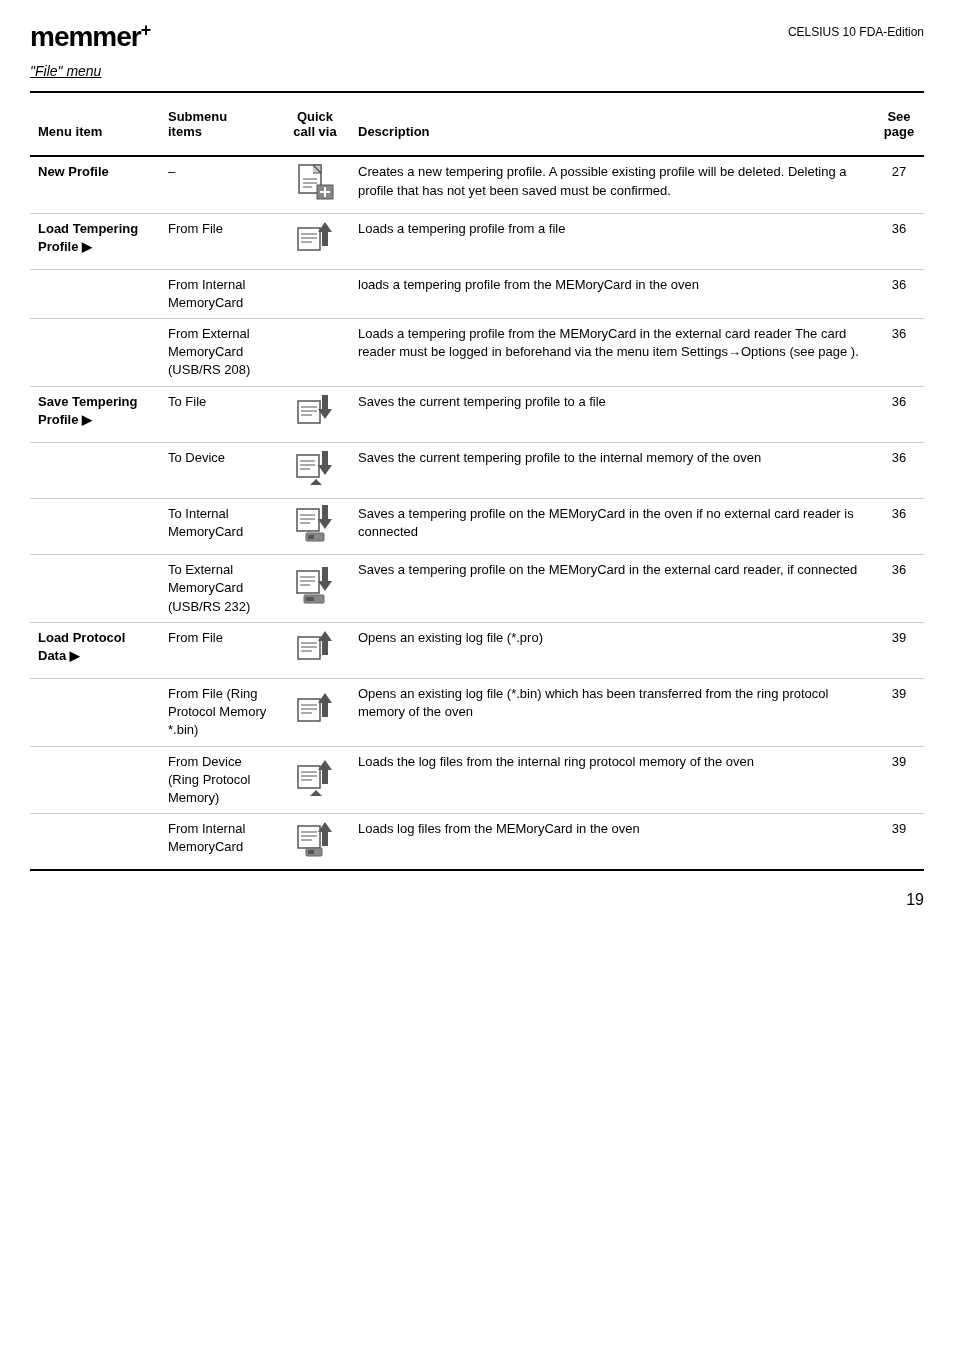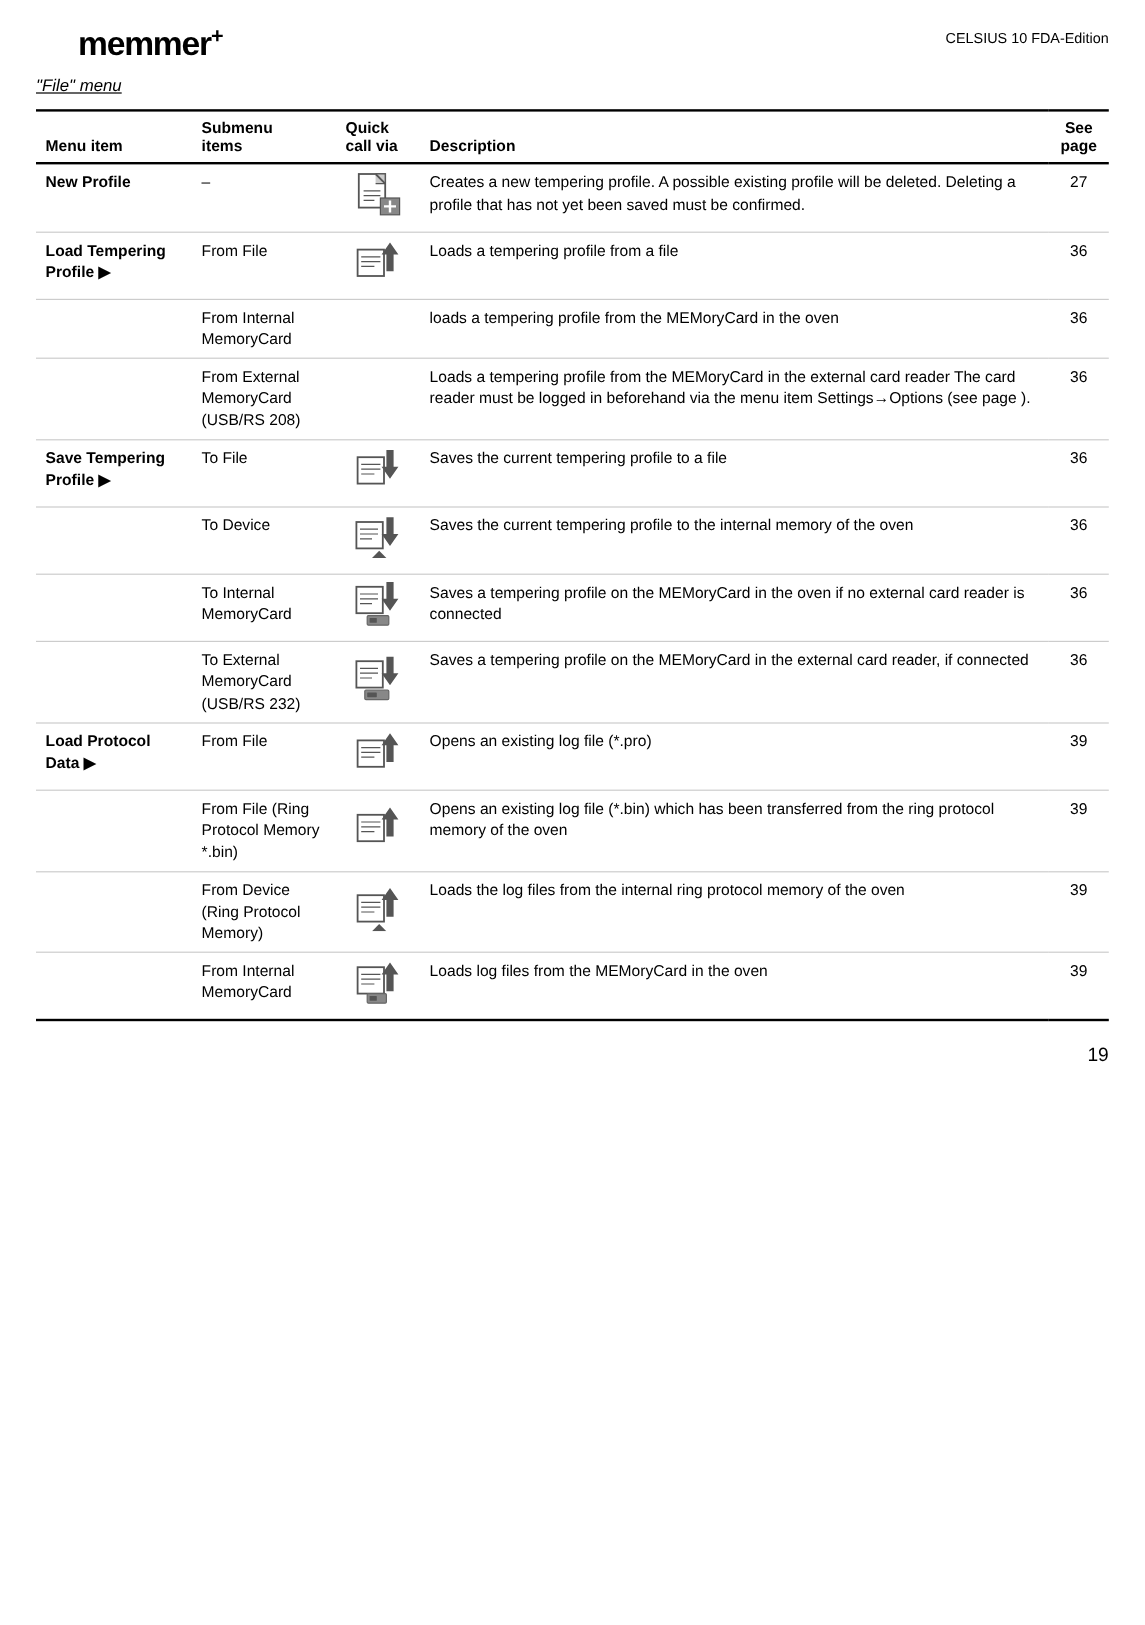--- a/index.html
+++ b/index.html
@@ -23,7 +23,6 @@
       font-weight: bold;
       font-family: Arial, sans-serif;
       letter-spacing: -1px;
-      margin-left: 35px;
     }
     .product-title {
       font-size: 12px;

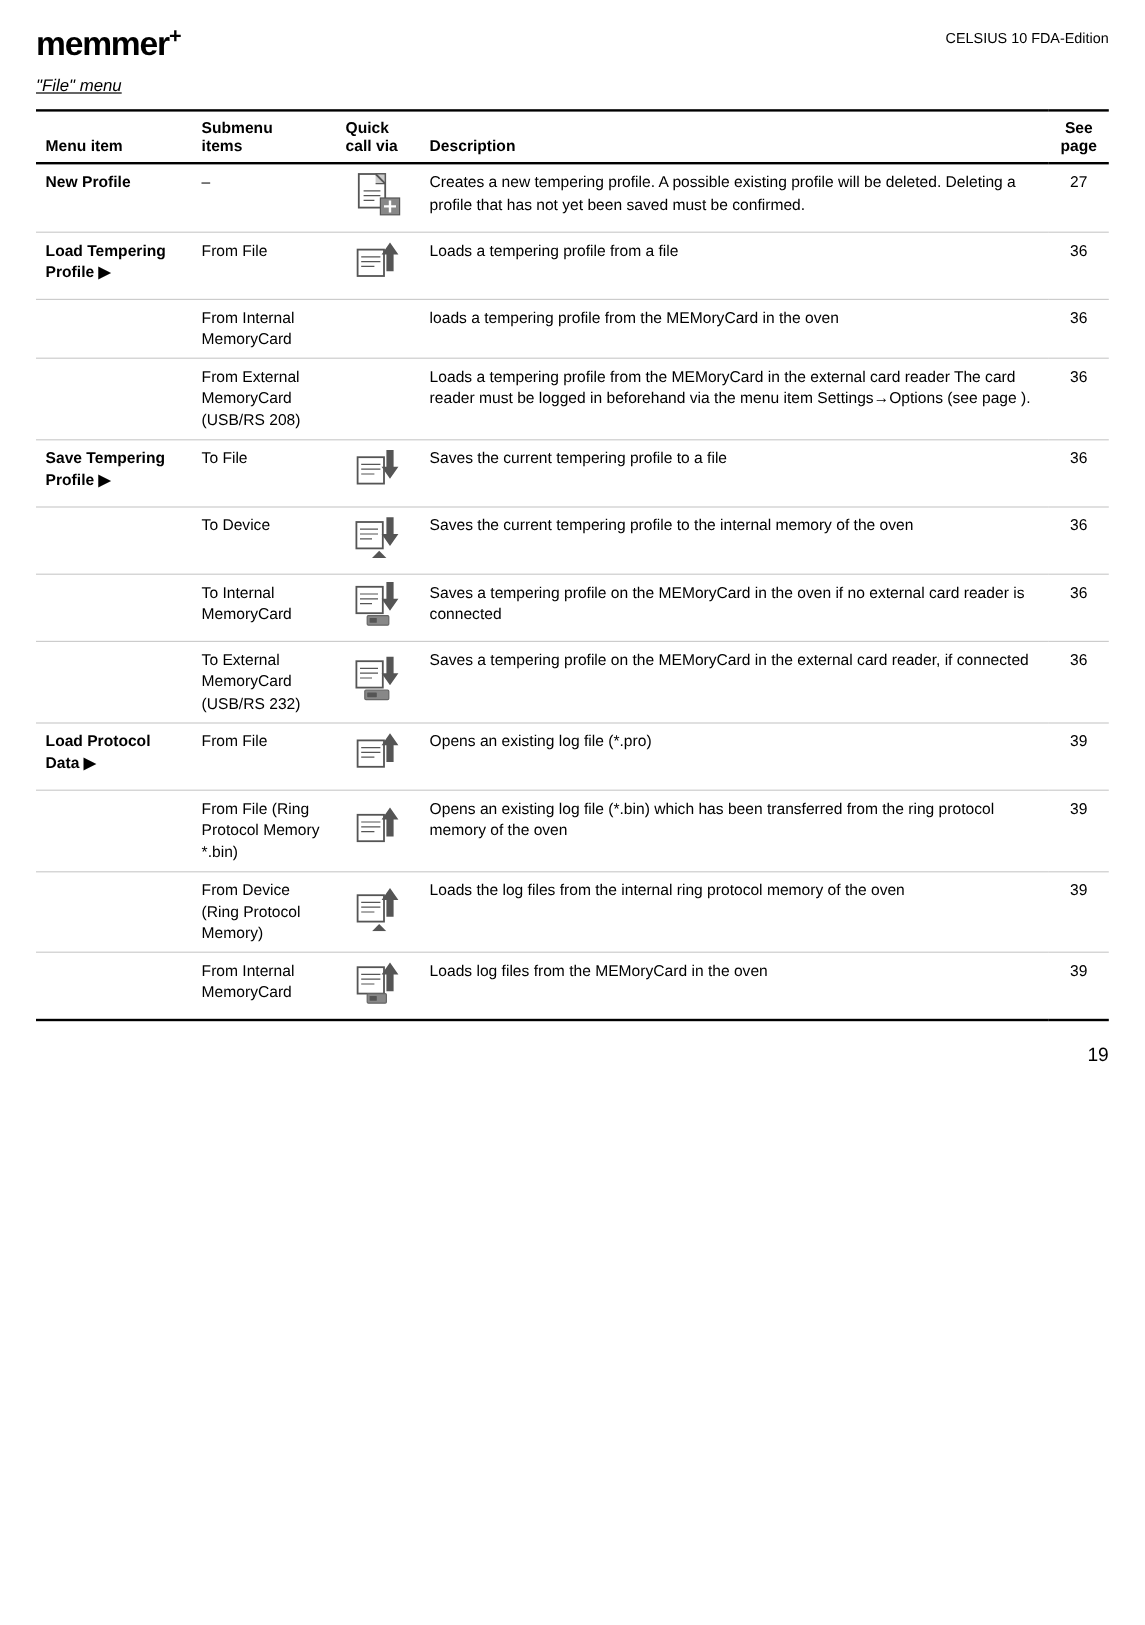--- a/index.html
+++ b/index.html
@@ -44,7 +44,7 @@
       font-weight: bold;
       font-size: 13px;
       text-align: left;
-      padding: 6px 8px;
+      padding: 16px 8px;
       border-top: 2px solid #000;
       border-bottom: 2px solid #000;
       vertical-align: bottom;

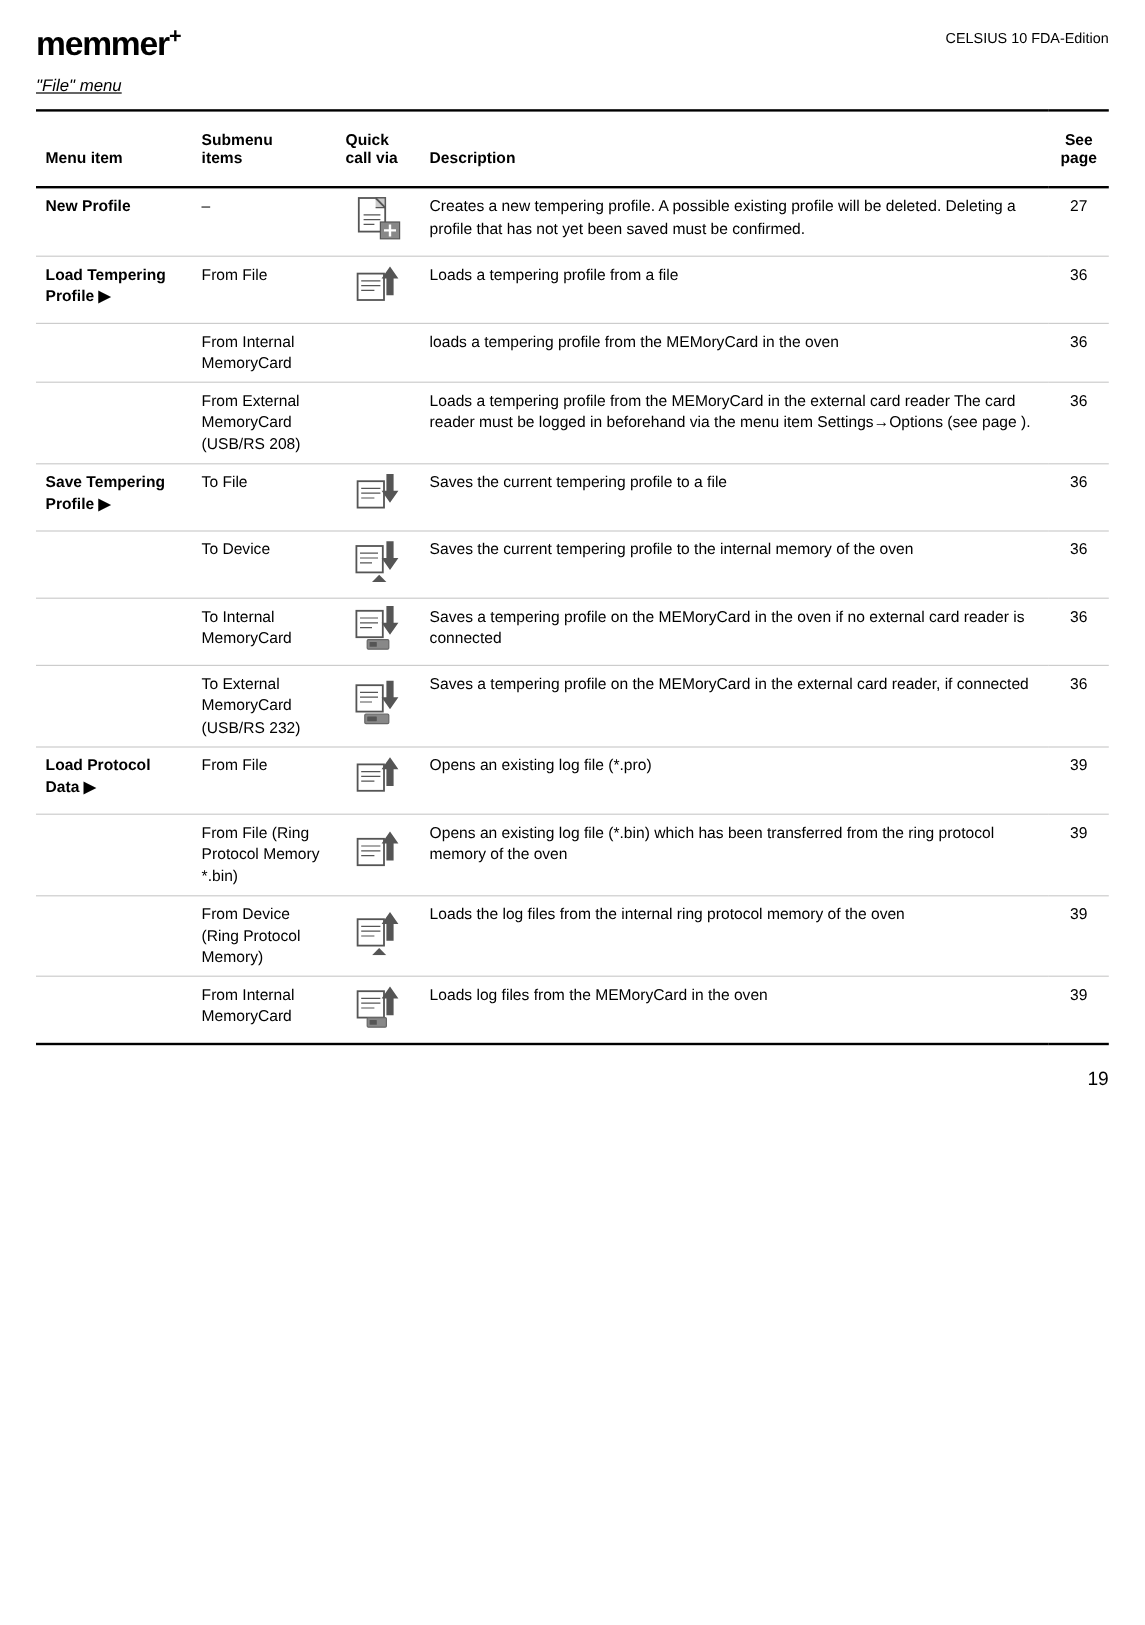--- a/index.html
+++ b/index.html
@@ -61,7 +61,7 @@
     }
     .col-menu { width: 130px; margin-left: 29px; }
     .col-submenu { width: 120px; }
-    .col-quick { width: 70px; text-align: left; }
+    .col-quick { width: 70px; text-align: center; }
     .col-desc { width: auto; }
     .col-see { width: 50px; text-align: center; }
     .icon-cell { text-align: center; vertical-align: middle; }

